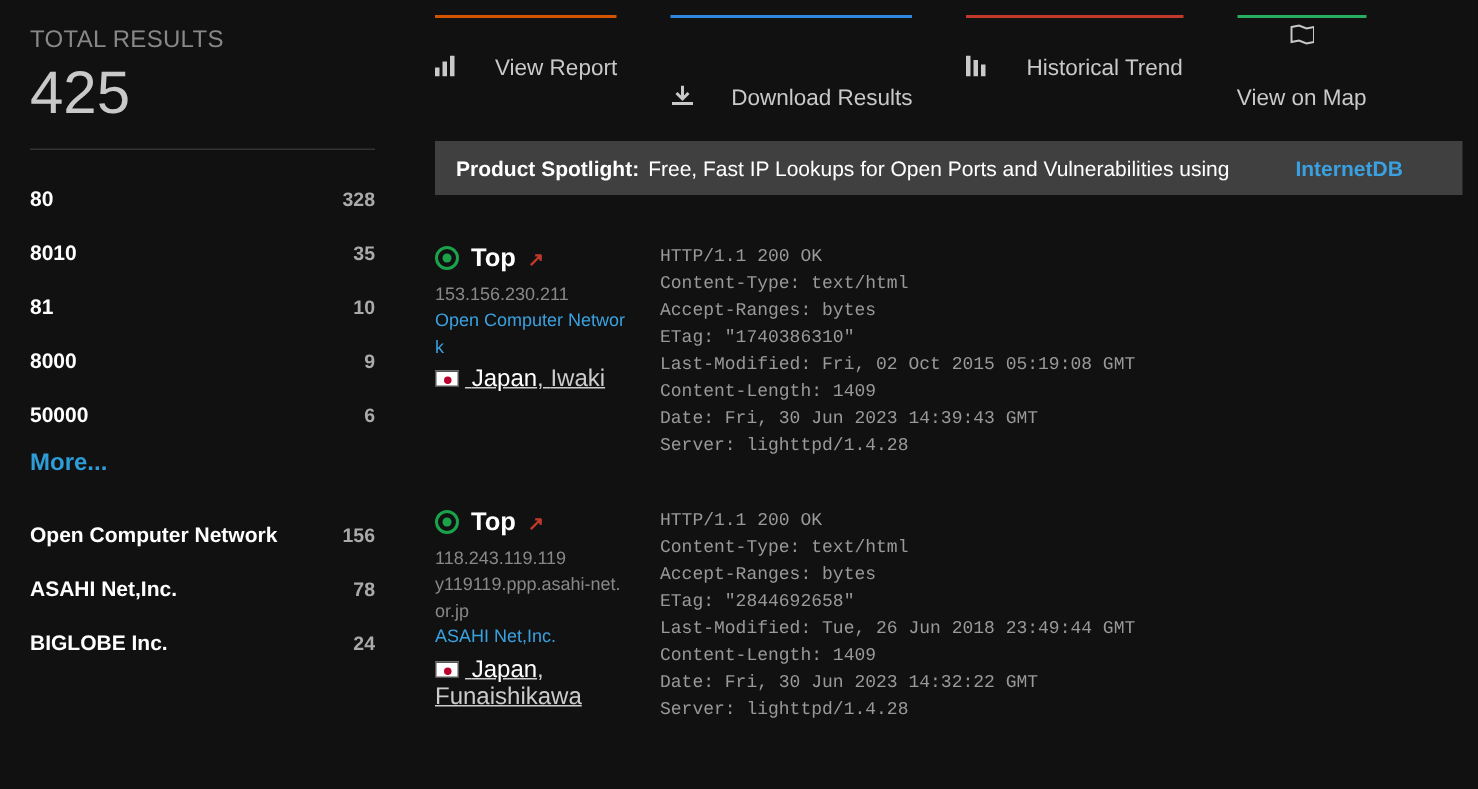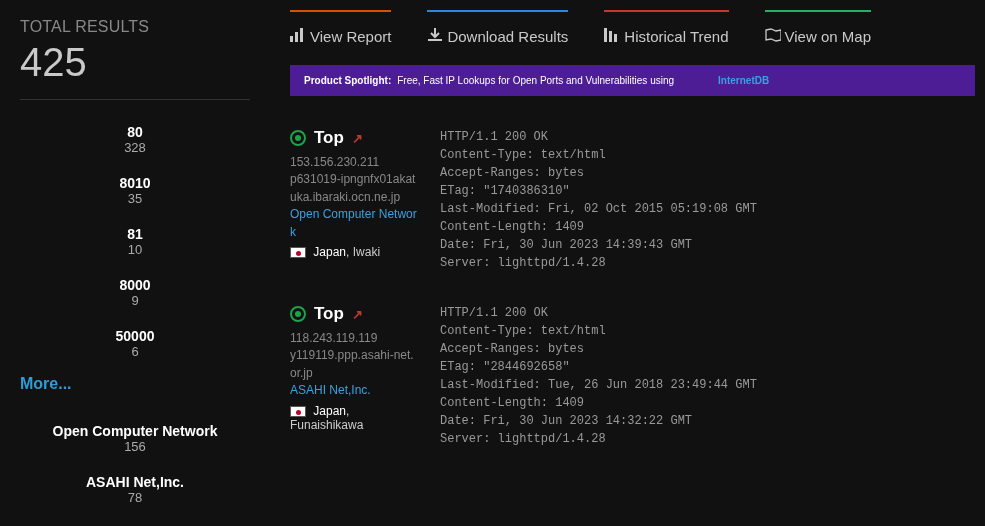--- a/index.html
+++ b/index.html
@@ -81,8 +81,8 @@
     cursor: pointer;
     display: flex;
     align-items: center;
-    gap: 4px;
-    padding-top: 16px;
+    gap: 24px;
+    padding-top: 4px;
     border-top: 2px solid transparent;
   }
   .tab.active-orange { border-top-color: #d35400; }

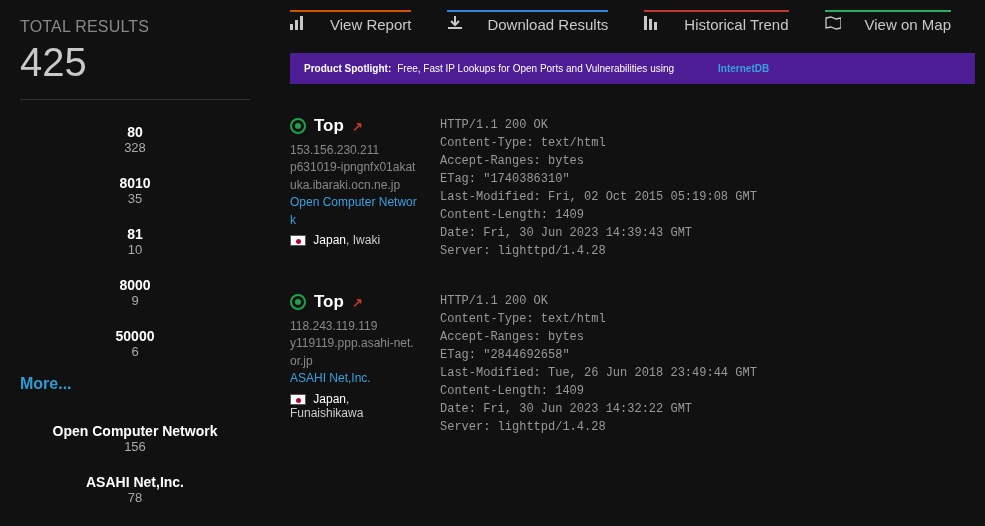--- a/index.html
+++ b/index.html
@@ -88,7 +88,7 @@
   .tab.active-orange { border-top-color: #d35400; }
   .tab.accent-blue   { border-top-color: #2e86de; align-items: flex-end; }
   .tab.accent-red    { border-top-color: #c0392b; }
-  .tab.accent-green  { border-top-color: #27ae60; }
+  .tab.accent-green  { border-top-color: #27ae60; flex-direction: column; }
   .tab .icon { font-size: 14px; color: #c9c9c9; }
   
   .spotlight {

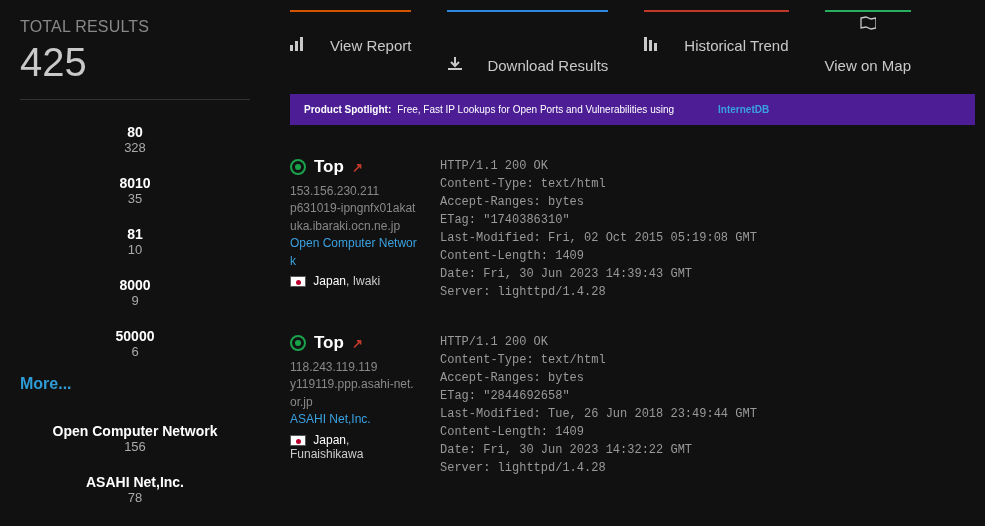--- a/index.html
+++ b/index.html
@@ -92,9 +92,9 @@
   .tab .icon { font-size: 14px; color: #c9c9c9; }
   
   .spotlight {
-    background: #4c1d95;
+    background: #404040;
     color: #fff;
-    font-size: 10px;
+    font-size: 14px;
     padding: 10px 14px;
     margin-top: 20px;
     display: flex;

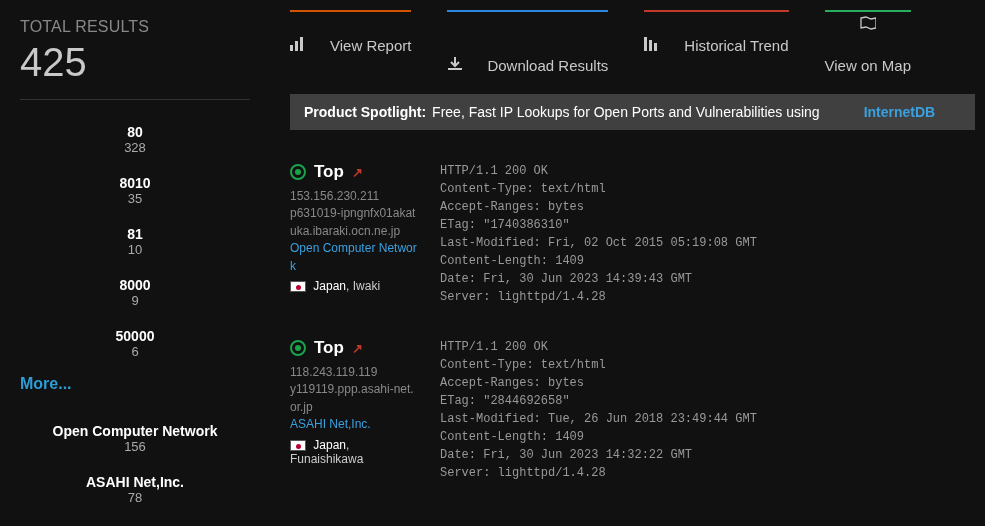--- a/index.html
+++ b/index.html
@@ -52,7 +52,6 @@
     margin-bottom: 8px;
     color: #fff;
     font-weight: bold;
-    flex-direction: column;
   }
   .facet-value { color: #fff; }
   .facet-count {

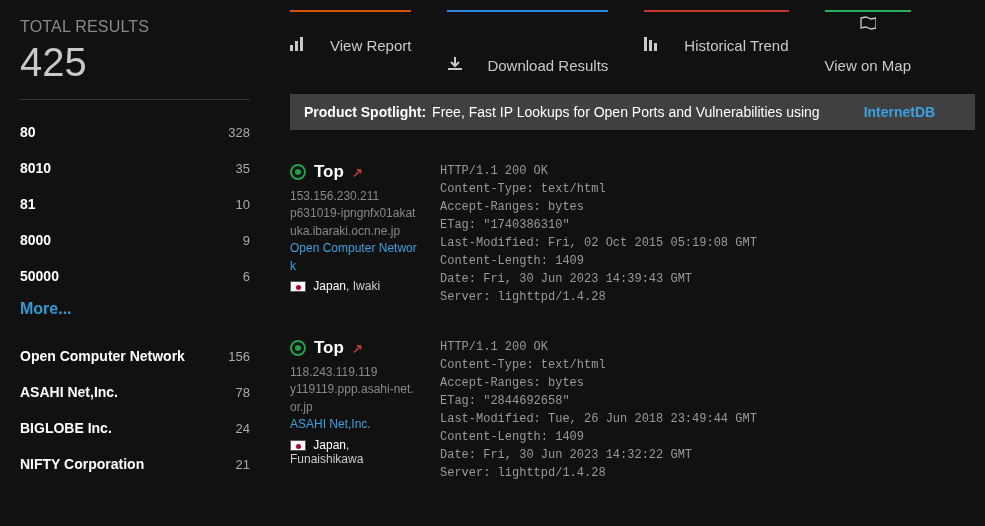--- a/index.html
+++ b/index.html
@@ -56,7 +56,7 @@
   .facet-value { color: #fff; }
   .facet-count {
     color: #aaa;
-    font-weight: normal;
+    font-weight: bold;
     font-size: 13px;
   }
   .more-link {

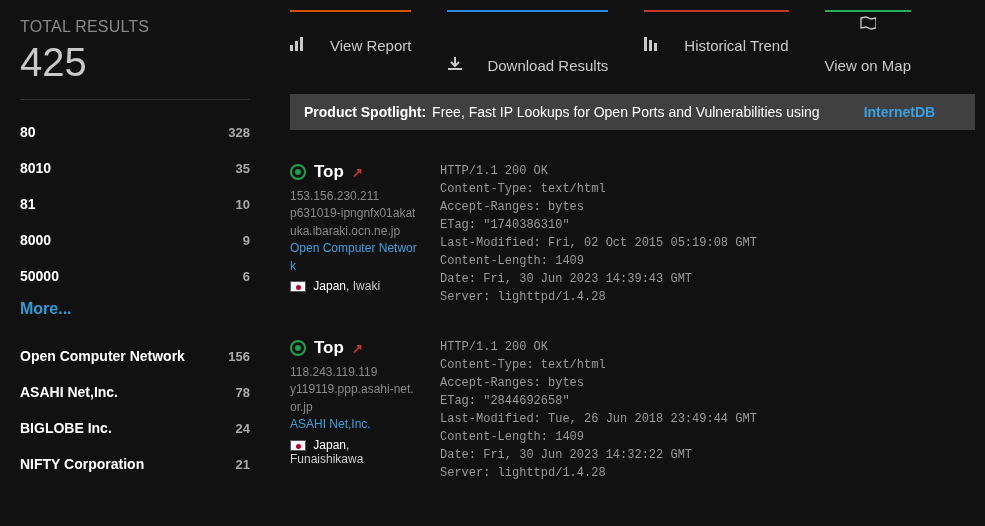--- a/index.html
+++ b/index.html
@@ -295,7 +295,6 @@
           <span class="ext-icon">↗</span>
         </div>
         <div class="meta">153.156.230.211</div>
-        <div class="meta">p631019-ipngnfx01akatuka.ibaraki.ocn.ne.jp</div>
         <div class="meta"><span class="org-link">Open Computer Network</span></div>
         <div class="loc" style="margin-top:4px">
           <span class="flag"></span>

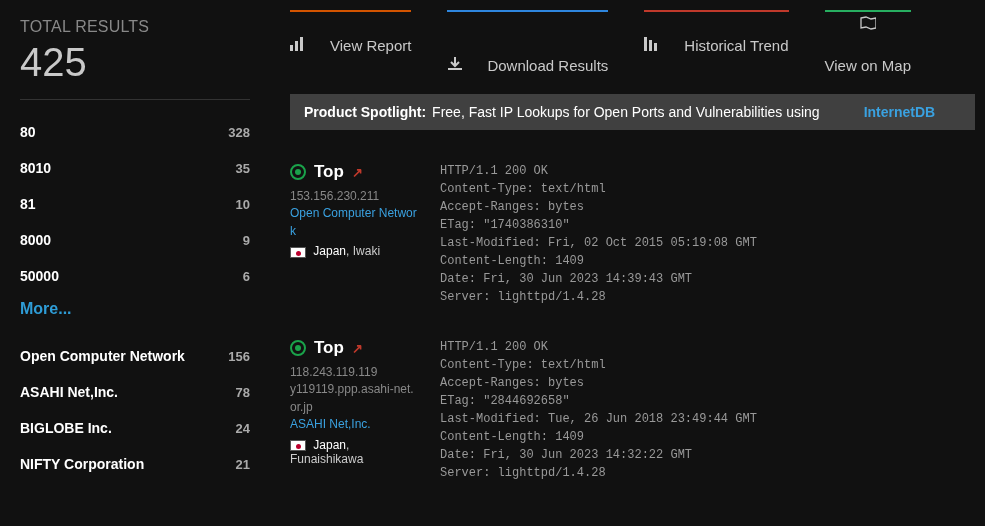--- a/index.html
+++ b/index.html
@@ -173,7 +173,7 @@
     background: #bc002d;
     border-radius: 50%;
   }
-  .loc { font-size: 12px; color: #ccc; }
+  .loc { font-size: 16px; color: #ccc; text-decoration: underline; }
   .loc .country { color: #fff; }
   .headers {
     font-family: "Courier New", Menlo, monospace;

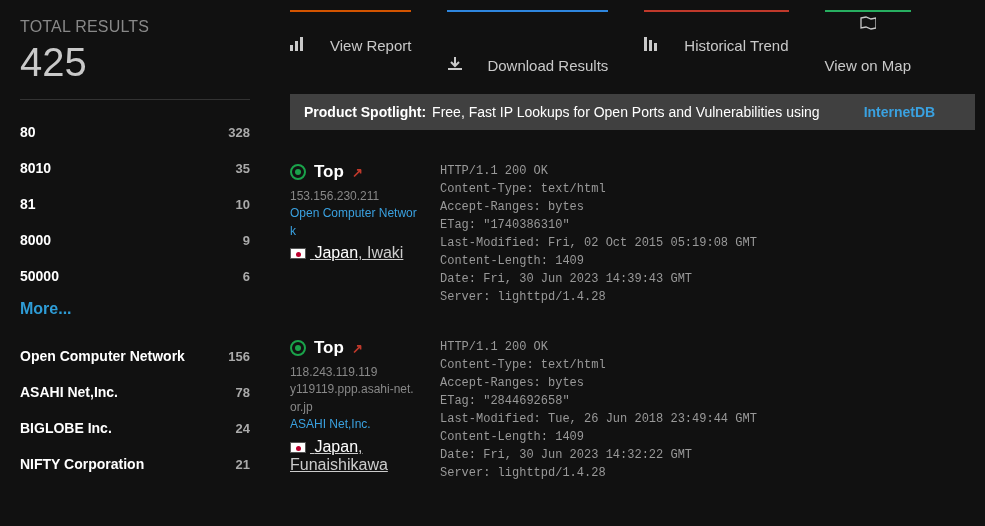--- a/index.html
+++ b/index.html
@@ -231,10 +231,6 @@
       <li class="facet-item">
         <span class="facet-value">BIGLOBE Inc.</span>
         <span class="facet-count">24</span>
-      </li>
-      <li class="facet-item">
-        <span class="facet-value">NIFTY Corporation</span>
-        <span class="facet-count">21</span>
       </li>
 
     </ul>

